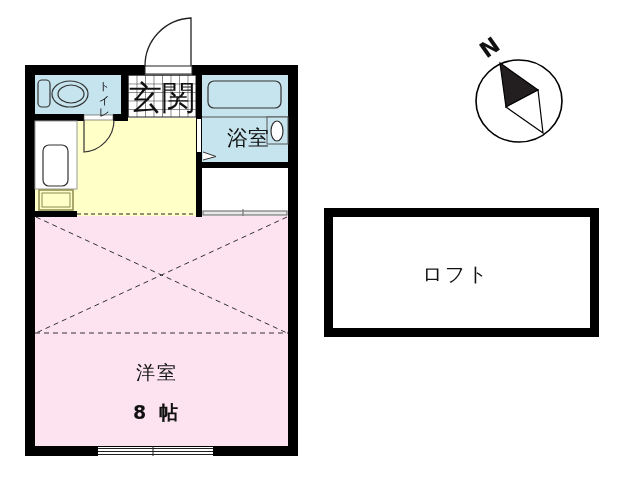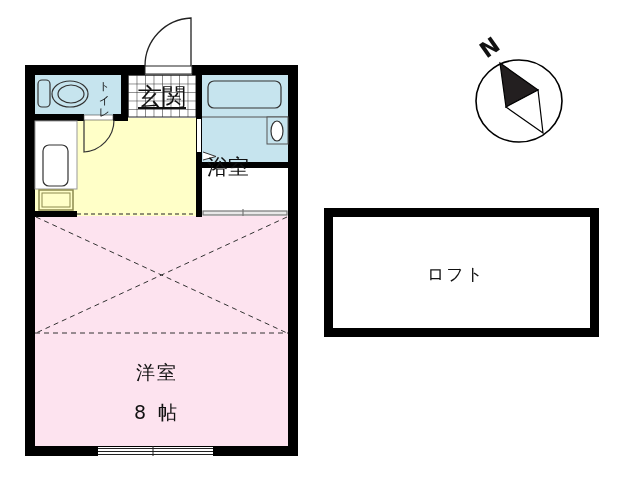--- a/index.html
+++ b/index.html
@@ -20,7 +20,7 @@
       transform: translate(-50%, -50%);
       font-family: "DejaVu Sans", "Liberation Sans", sans-serif;
     }
-    .lbl-entrance { left: 162px; top: 97px; font-size: 24px; text-decoration: underline; }
+    .lbl-entrance { left: 162px; top: 97px; font-size: 33px; }
     .lbl-toilet {
       left: 104px; top: 94px; font-size: 11px;
       writing-mode: vertical-rl; letter-spacing: 1px;

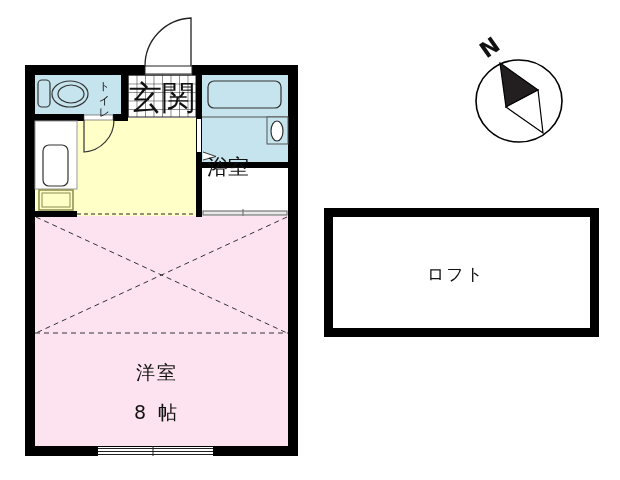--- a/index.html
+++ b/index.html
@@ -25,7 +25,7 @@
       left: 104px; top: 94px; font-size: 11px;
       writing-mode: vertical-rl; letter-spacing: 1px;
     }
-    .lbl-bath { left: 228px; top: 138px; font-size: 21px; margin-top: 29px; }
+    .lbl-bath { left: 248px; top: 138px; font-size: 21px; }
     .lbl-room { left: 157px; top: 372px; font-size: 19px; font-weight: normal; letter-spacing: 2px; }
     .lbl-size { left: 157px; top: 412px; font-size: 19px; font-weight: normal; letter-spacing: 3px; }
     .lbl-loft { left: 456px; top: 274px; font-size: 17px; letter-spacing: 2px; text-align: right; }

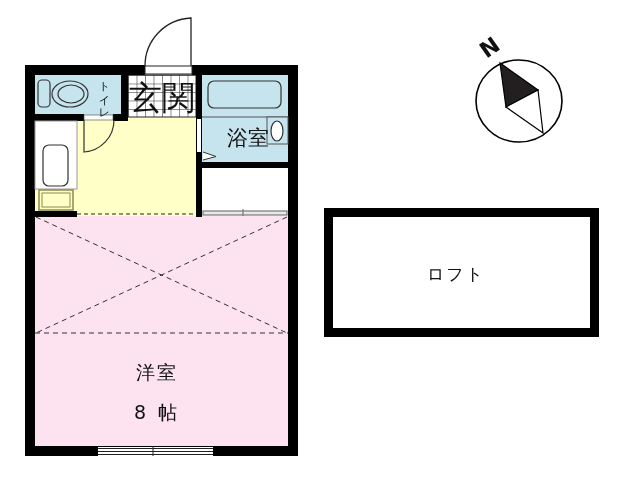--- a/index.html
+++ b/index.html
@@ -28,7 +28,7 @@
     .lbl-bath { left: 248px; top: 138px; font-size: 21px; }
     .lbl-room { left: 157px; top: 372px; font-size: 19px; font-weight: normal; letter-spacing: 2px; }
     .lbl-size { left: 157px; top: 412px; font-size: 19px; font-weight: normal; letter-spacing: 3px; }
-    .lbl-loft { left: 456px; top: 274px; font-size: 17px; letter-spacing: 2px; text-align: right; }
+    .lbl-loft { left: 456px; top: 274px; font-size: 20px; letter-spacing: 2px; text-align: right; }
     .lbl-north {
       left: 490px; top: 48px; font-size: 22px; font-weight: bold;
       transform: translate(-50%, -50%) rotate(-35deg);

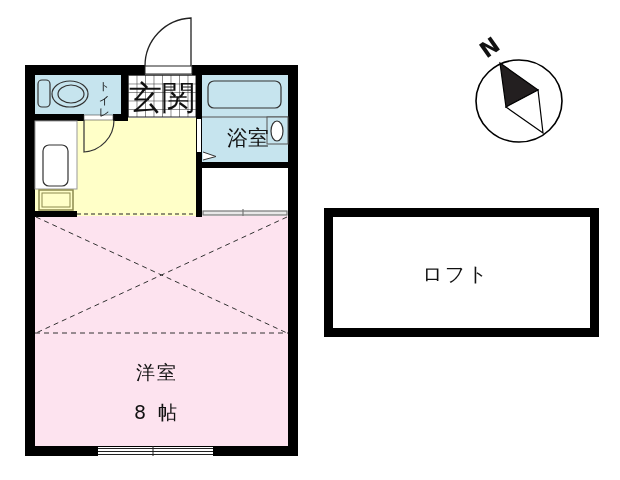--- a/index.html
+++ b/index.html
@@ -27,7 +27,7 @@
     }
     .lbl-bath { left: 248px; top: 138px; font-size: 21px; }
     .lbl-room { left: 157px; top: 372px; font-size: 19px; font-weight: normal; letter-spacing: 2px; }
-    .lbl-size { left: 157px; top: 412px; font-size: 19px; font-weight: normal; letter-spacing: 3px; }
+    .lbl-size { left: 157px; top: 412px; font-size: 19px; font-weight: bold; letter-spacing: 3px; }
     .lbl-loft { left: 456px; top: 274px; font-size: 20px; letter-spacing: 2px; text-align: right; }
     .lbl-north {
       left: 490px; top: 48px; font-size: 22px; font-weight: bold;

